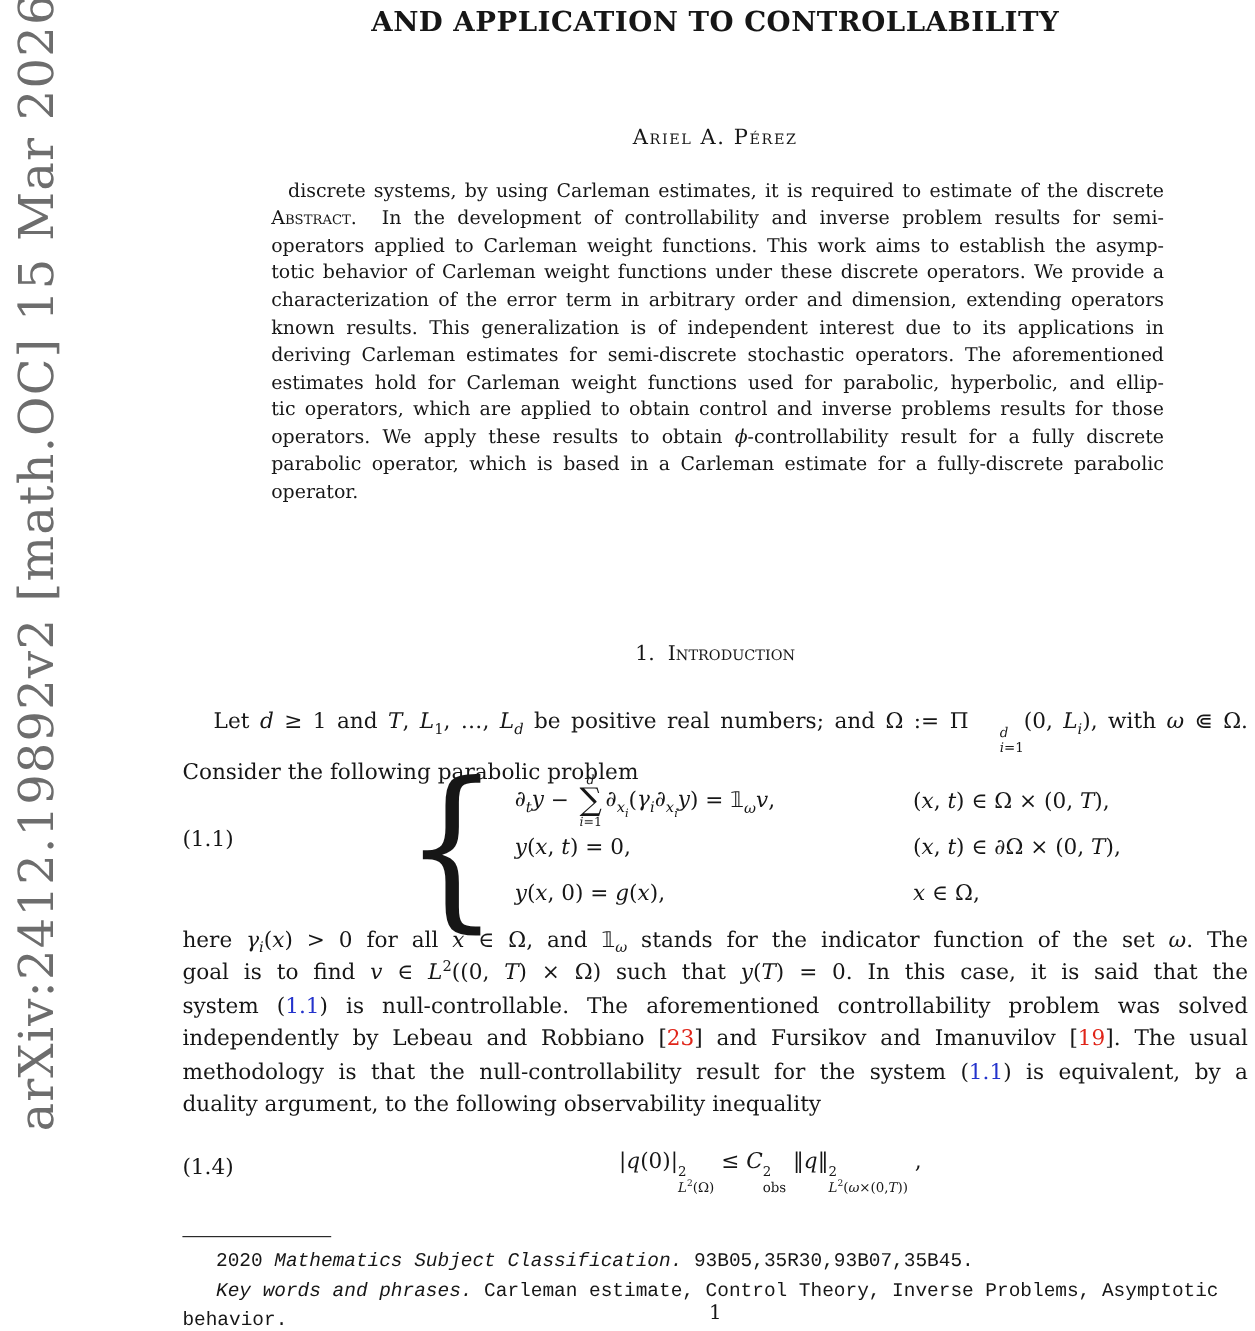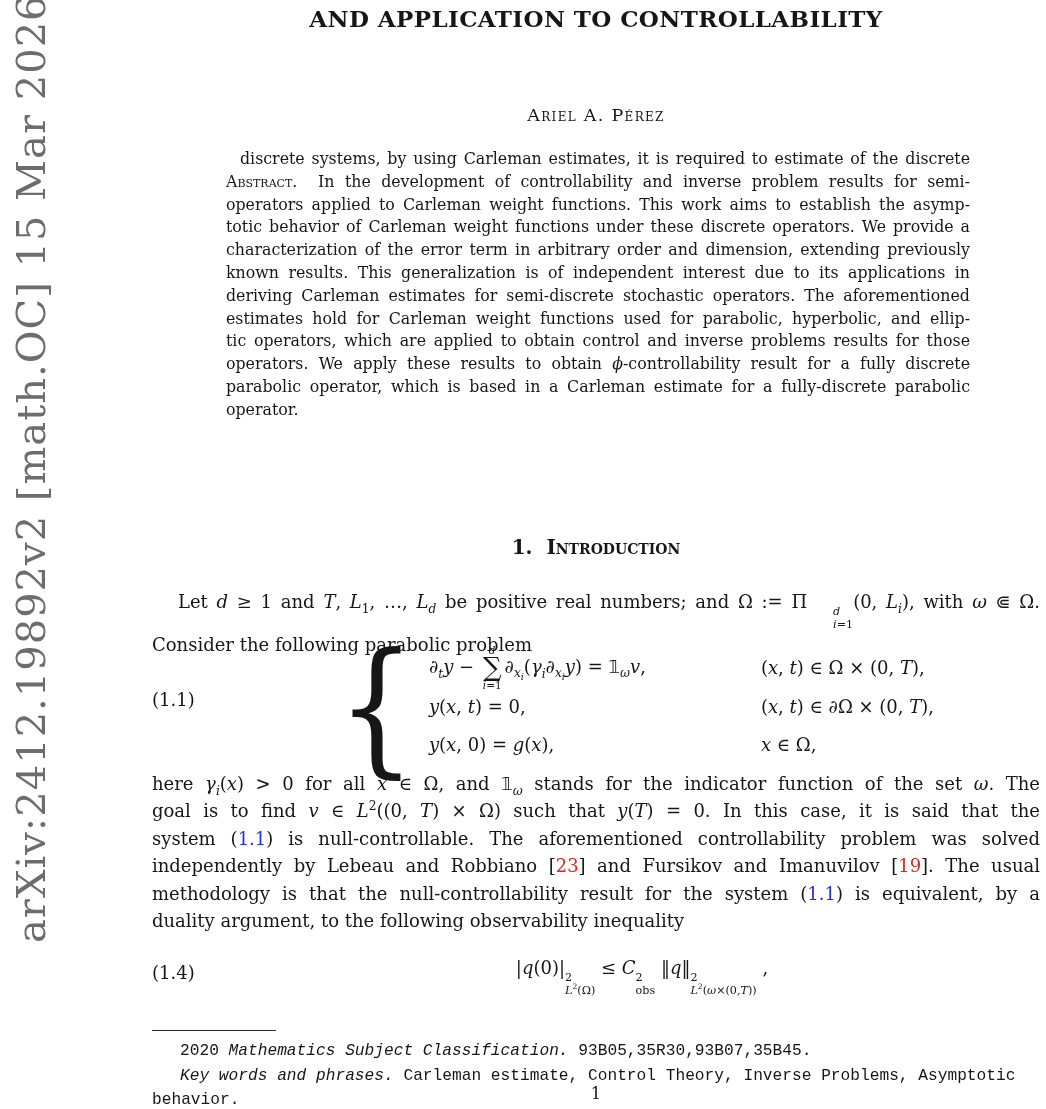--- a/index.html
+++ b/index.html
@@ -94,7 +94,7 @@
         <div class="tline"><span class="sc">Abstract.</span>&nbsp; In the development of controllability and inverse problem results for semi-</div>
         <div class="tline">operators applied to Carleman weight functions. This work aims to establish the asymp-</div>
         <div class="tline">totic behavior of Carleman weight functions under these discrete operators. We provide a</div>
-        <div class="tline">characterization of the error term in arbitrary order and dimension, extending previously</div>
+        <div class="tline">characterization of the error term in arbitrary order and dimension, extending operators</div>
         <div class="tline">known results. This generalization is of independent interest due to its applications in</div>
         <div class="tline">deriving Carleman estimates for semi-discrete stochastic operators. The aforementioned</div>
         <div class="tline">estimates hold for Carleman weight functions used for parabolic, hyperbolic, and ellip-</div>

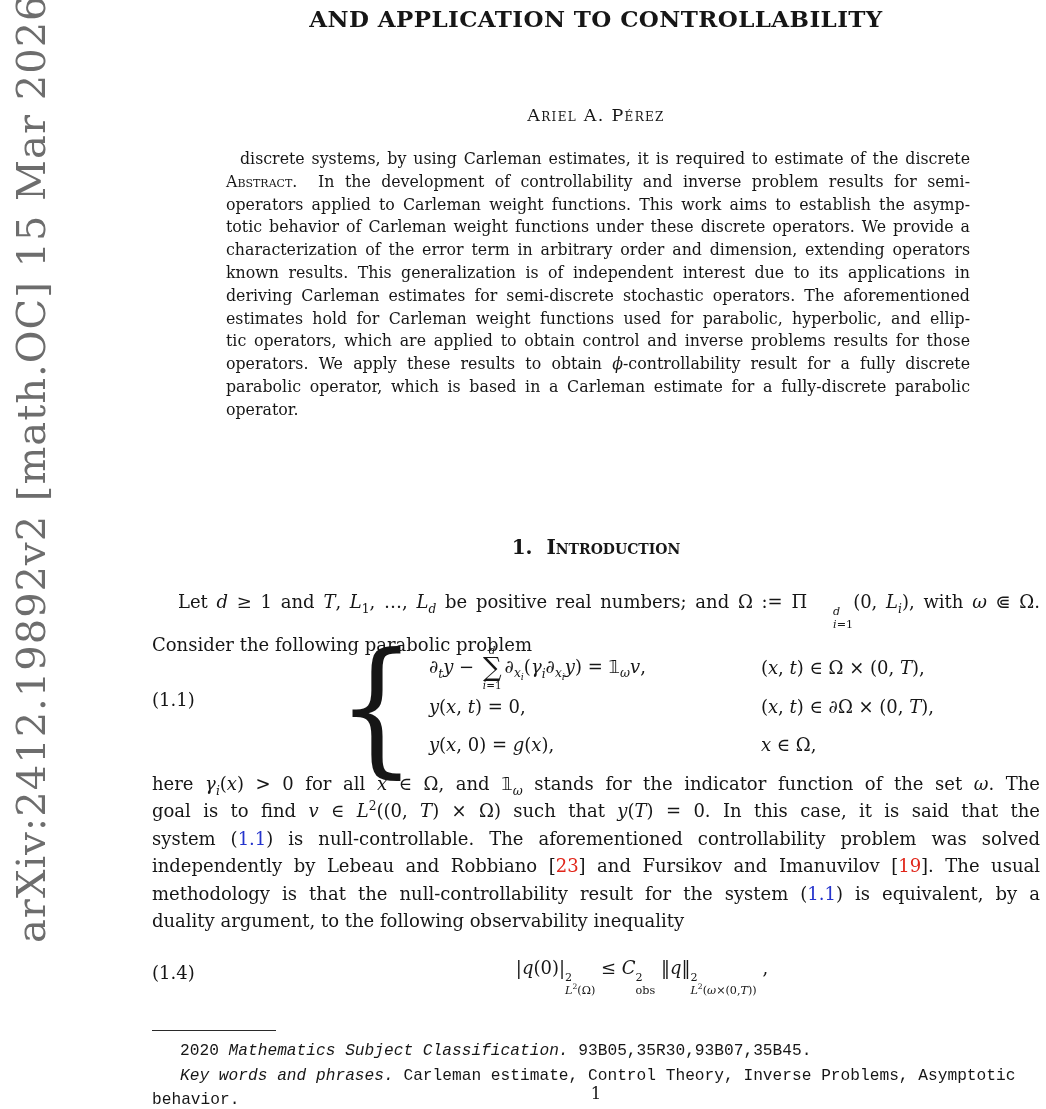--- a/index.html
+++ b/index.html
@@ -34,7 +34,7 @@
   .tline { text-align:justify; text-align-last:justify; }
   .lines .tline:last-child { text-align-last:left; }
 
-  .sec-heading { position:absolute; top:535px; left:0; right:0; text-align:center; font-size:20px;font-weight:bold; }
+  .sec-heading { position:absolute; top:535px; left:0; right:0; text-align:center; font-size:17px; }
 
   .para { position:absolute; left:0; right:0; font-size:18px; line-height:27.4px; }
   .para1 { top:572px;margin-top:16px; }

